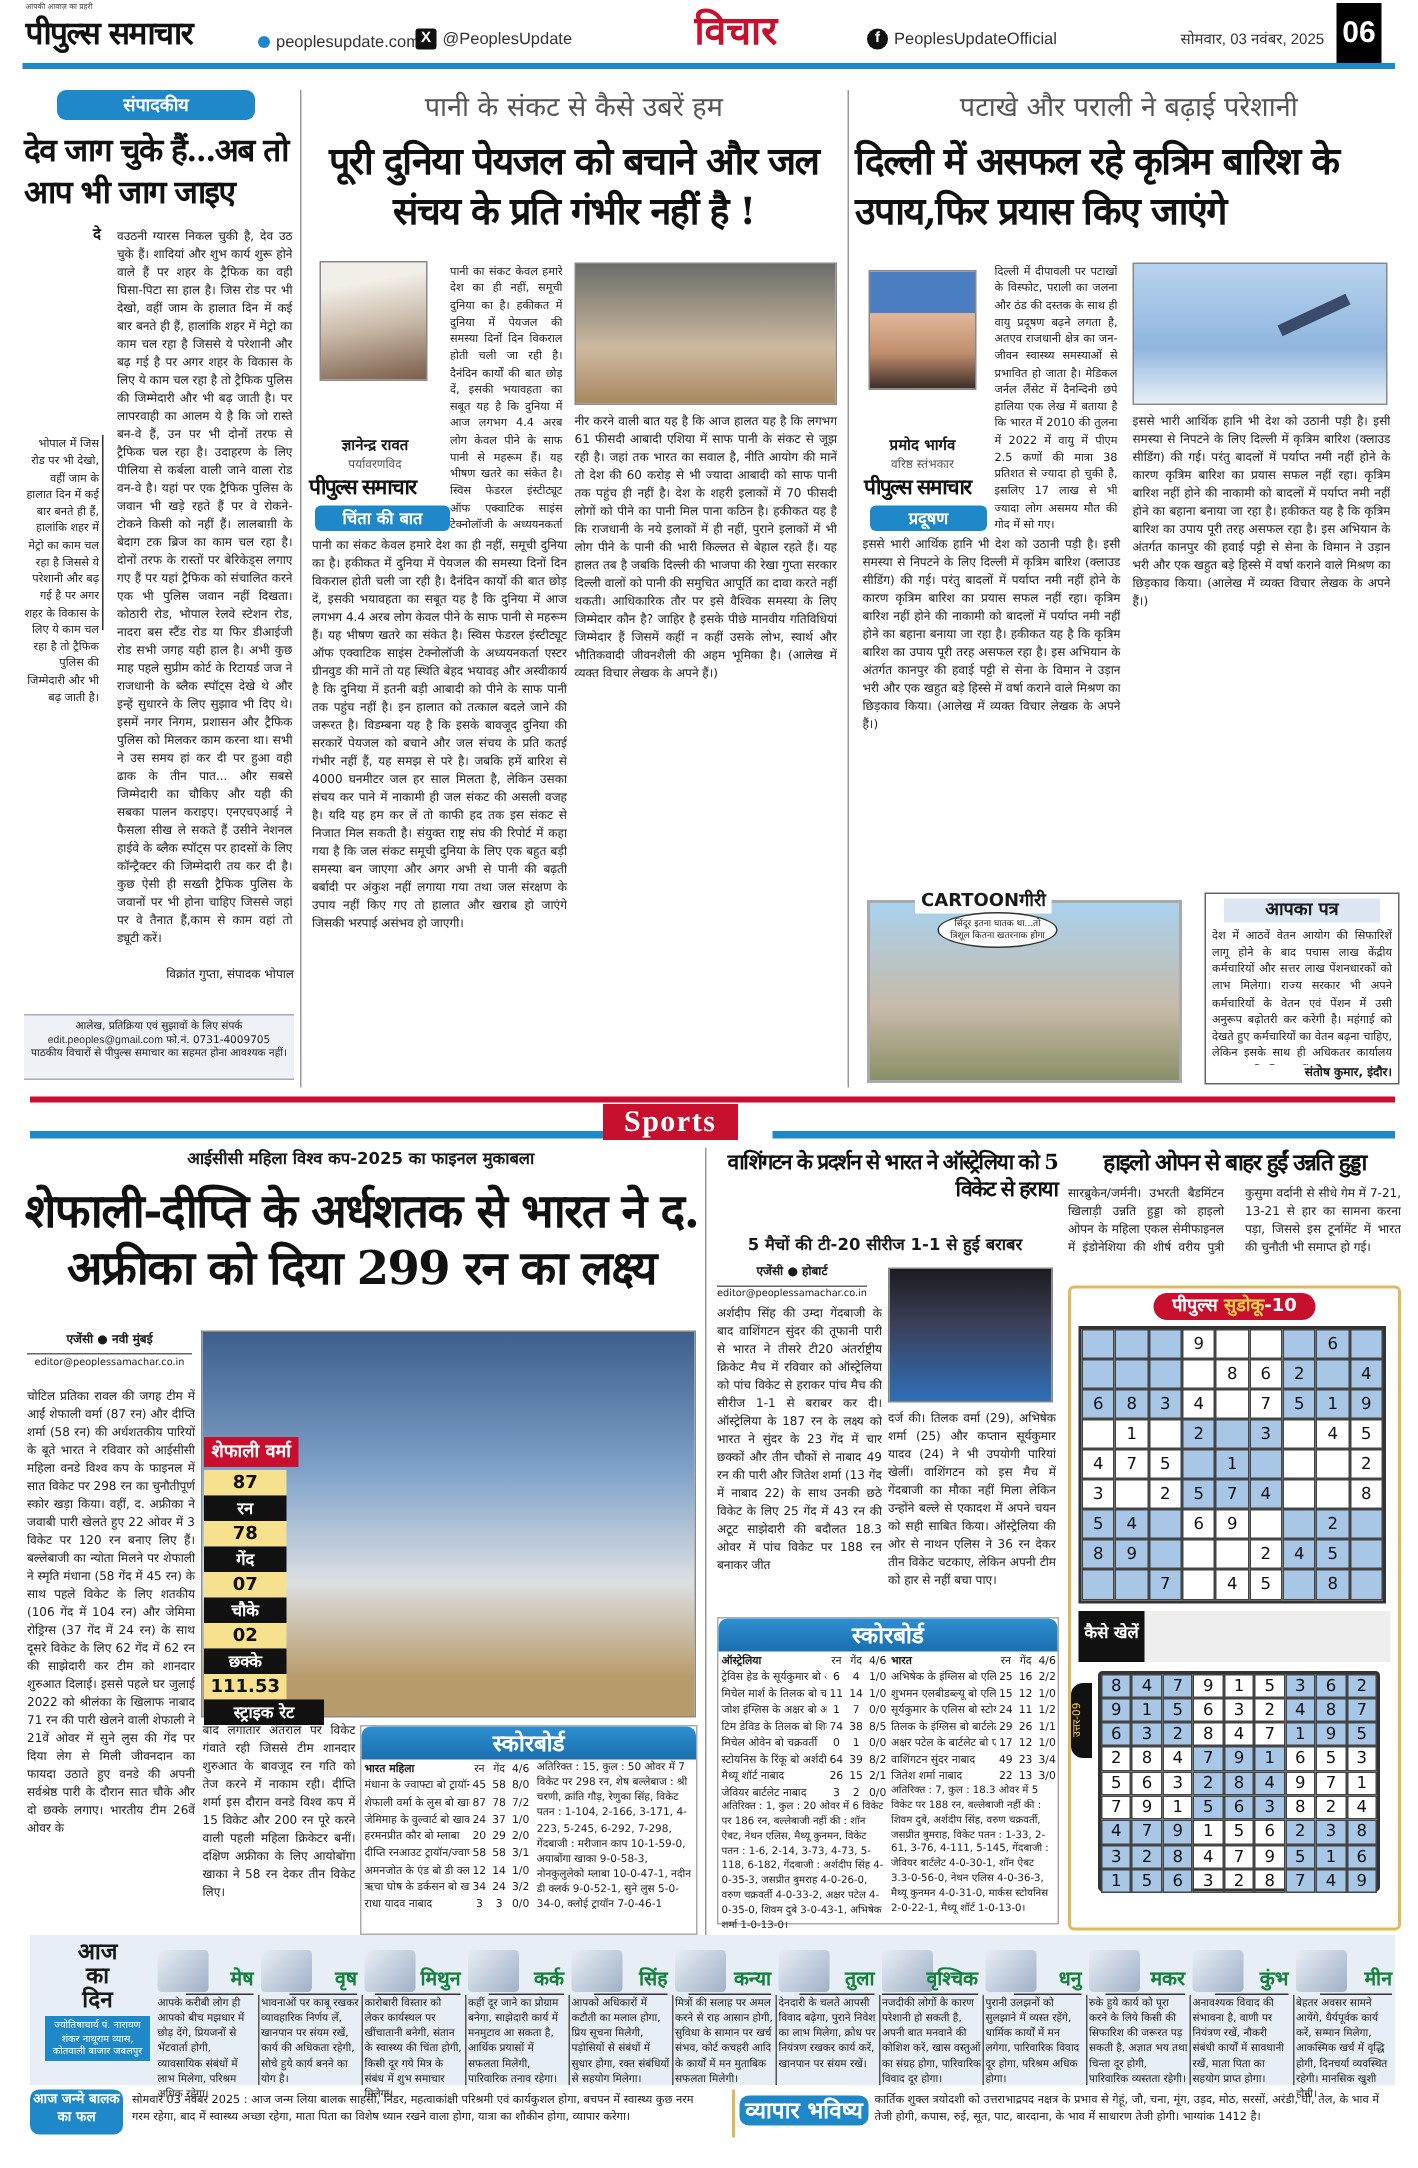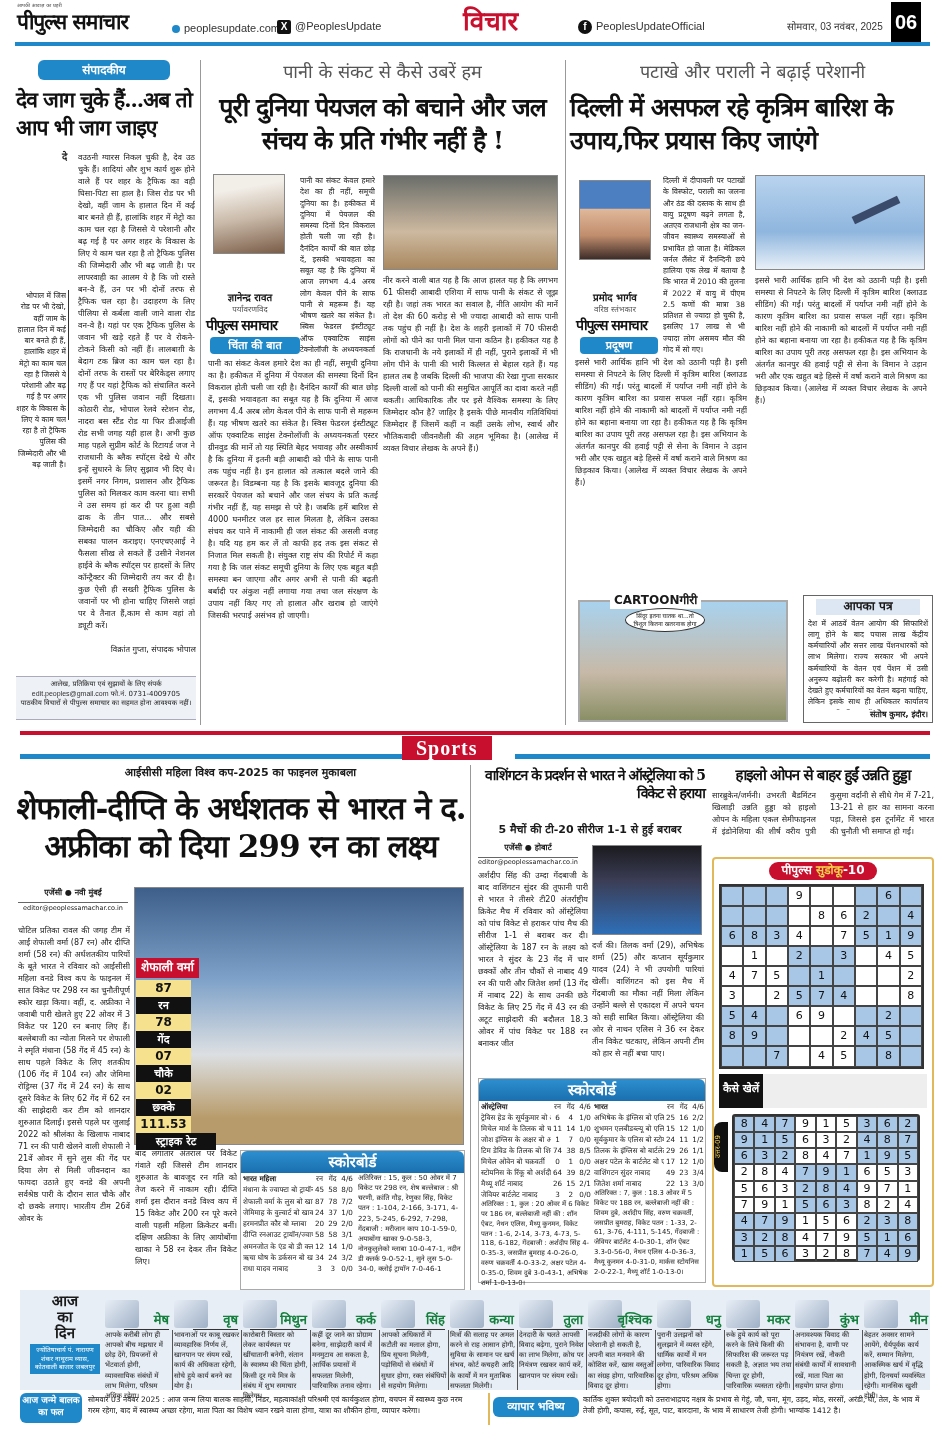--- a/index.html
+++ b/index.html
@@ -590,7 +590,7 @@
 <div class="abs badge-blue" style="left:20px;top:1393px;width:62px;height:30px;font-size:9px;line-height:1.3;padding-top:2px">आज जन्मे बालक का फल</div>
 <div class="abs" style="left:88px;top:1394px;width:380px;font-size:7.5px;line-height:1.5">सोमवार 03 नवंबर 2025 : आज जन्म लिया बालक साहसी, निडर, महत्वाकांक्षी परिश्रमी एवं कार्यकुशल होगा, बचपन में स्वास्थ्य कुछ नरम गरम रहेगा, बाद में स्वास्थ्य अच्छा रहेगा, माता पिता का विशेष ध्यान रखने वाला होगा, यात्रा का शौकीन होगा, व्यापार करेगा।</div>
 <div class="abs" style="left:488px;top:1393px;width:2px;height:32px;background:#e2b95a"></div>
-<div class="abs badge-blue" style="left:493px;top:1397px;width:86px;height:20px;font-size:11px;line-height:20px">व्यापार भविष्य</div>
+<div class="abs badge-blue" style="left:493px;top:1397px;width:86px;height:20px;font-size:15px;line-height:20px">व्यापार भविष्य</div>
 <div class="abs" style="left:583px;top:1394px;width:350px;font-size:7.5px;line-height:1.5">कार्तिक शुक्ल त्रयोदशी को उत्तराभाद्रपद नक्षत्र के प्रभाव से गेहूं, जौ, चना, मूंग, उड़द, मोठ, सरसों, अरंडी, घी, तेल, के भाव में तेजी होगी, कपास, रुई, सूत, पाट, बारदाना, के भाव में साधारण तेजी होगी। भाग्यांक 1412 है।</div>
 
 </body></html>

